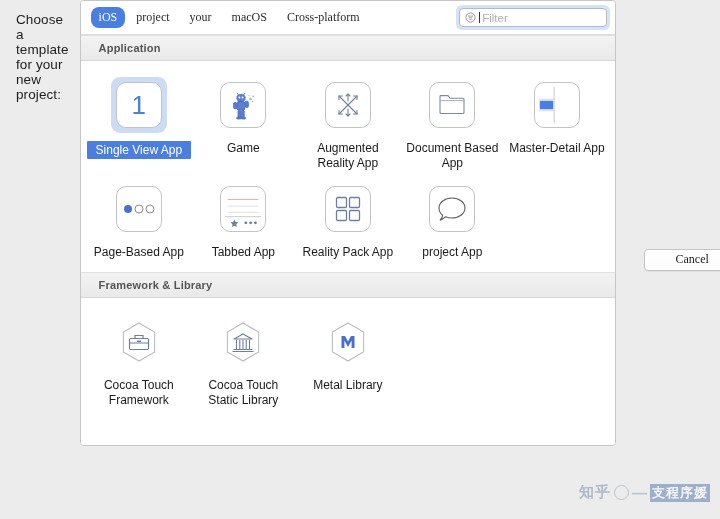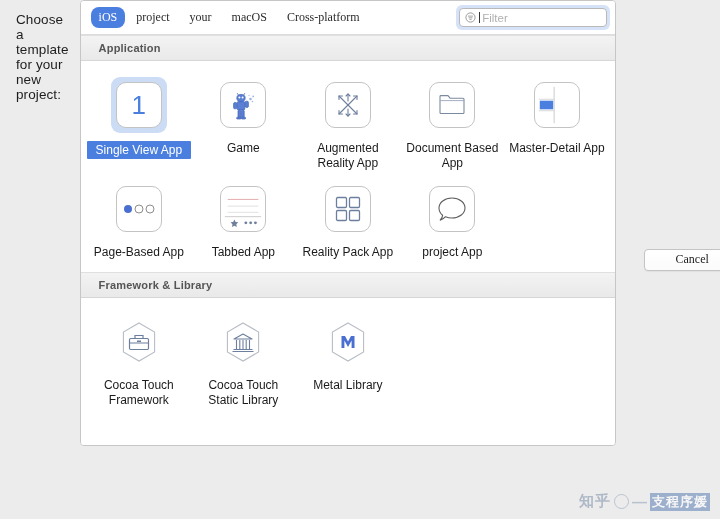--- a/index.html
+++ b/index.html
@@ -151,7 +151,7 @@
   }
   
   .watermark{
-    position:absolute;right:10px;bottom:8px;
+    position:absolute;right:10px;bottom:17px;
     display:flex;align-items:center;gap:3px;
     opacity:0.55;
     pointer-events:none;

